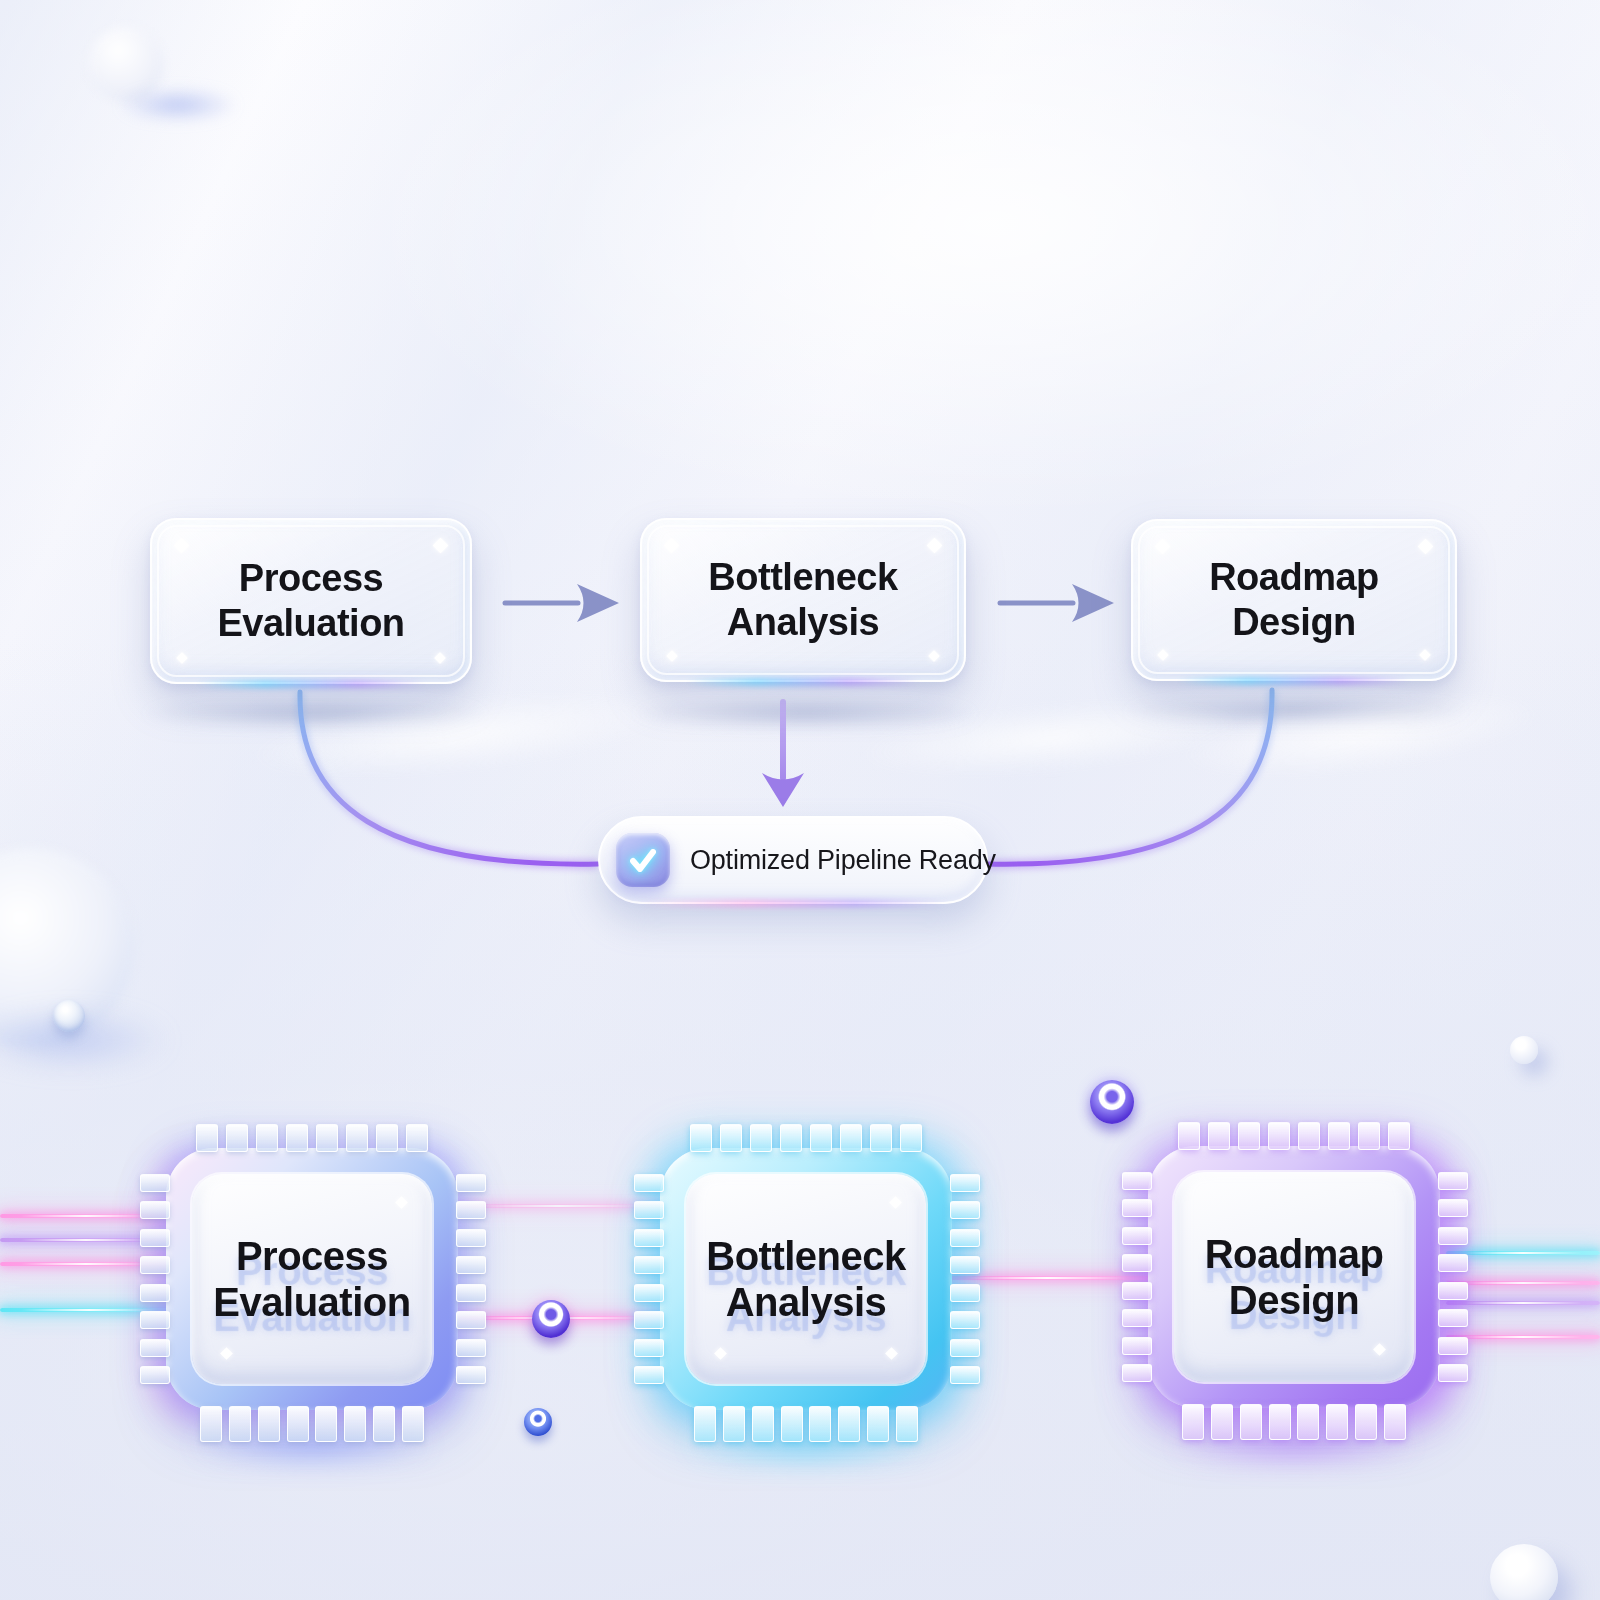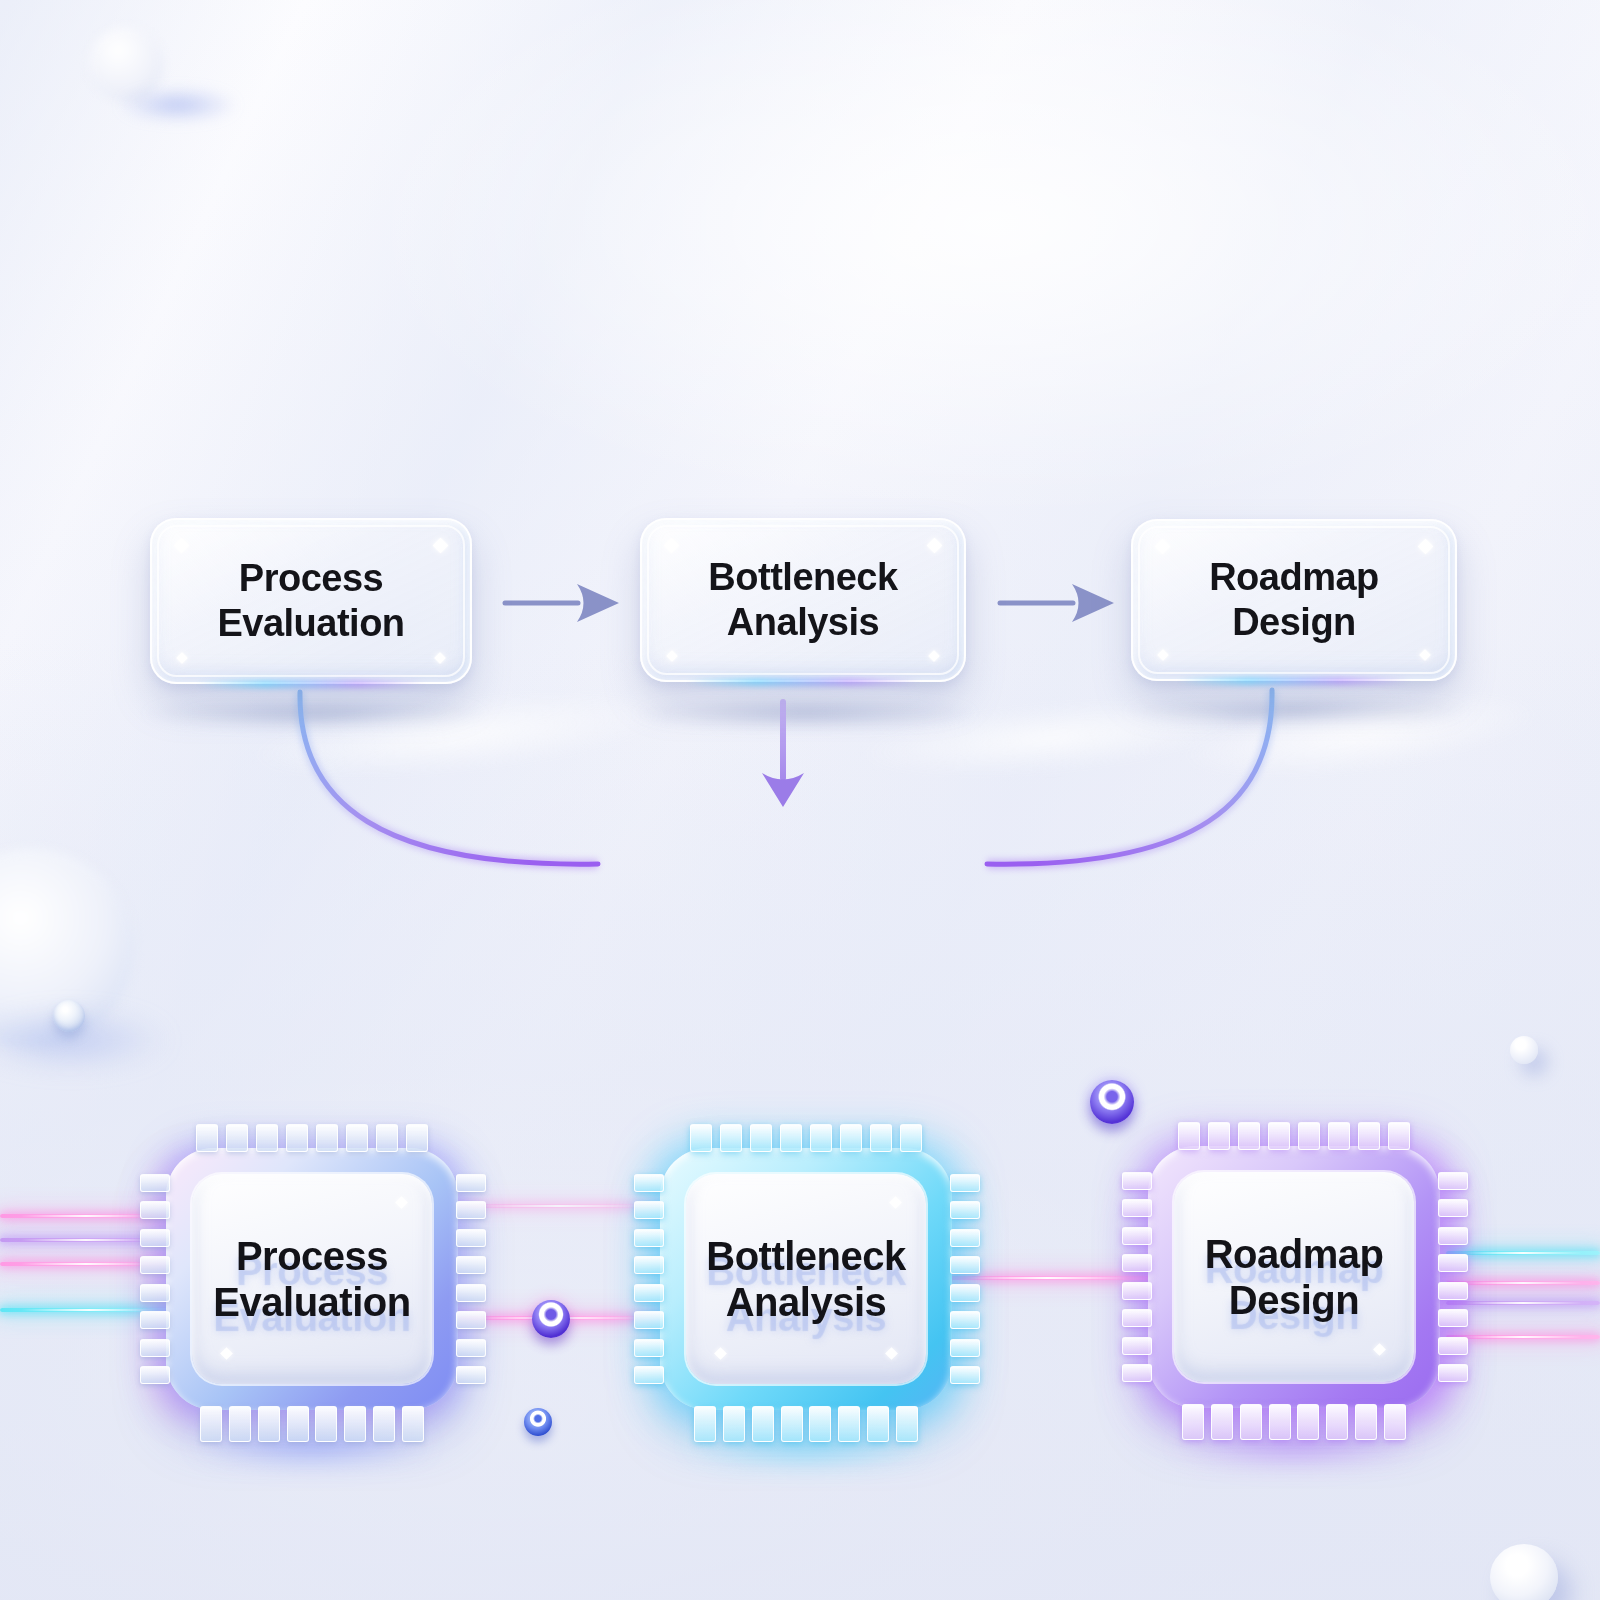--- a/index.html
+++ b/index.html
@@ -260,6 +260,14 @@
     <span class="node-label">Roadmap Design</span>
   </div>
 
+  <div class="status-pill">
+    <span class="check-badge">
+      <svg width="34" height="34" viewBox="0 0 34 34">
+        <polyline points="7,18 14,26 27,9" fill="none" stroke="#ffffff" stroke-width="6" stroke-linecap="round" stroke-linejoin="round"></polyline>
+      </svg>
+    </span>
+    <span class="status-label">Optimized Pipeline Ready</span>
+  </div>
 
   <div class="glow-line line-pink gl-1"></div>
   <div class="glow-line line-violet gl-2"></div>

